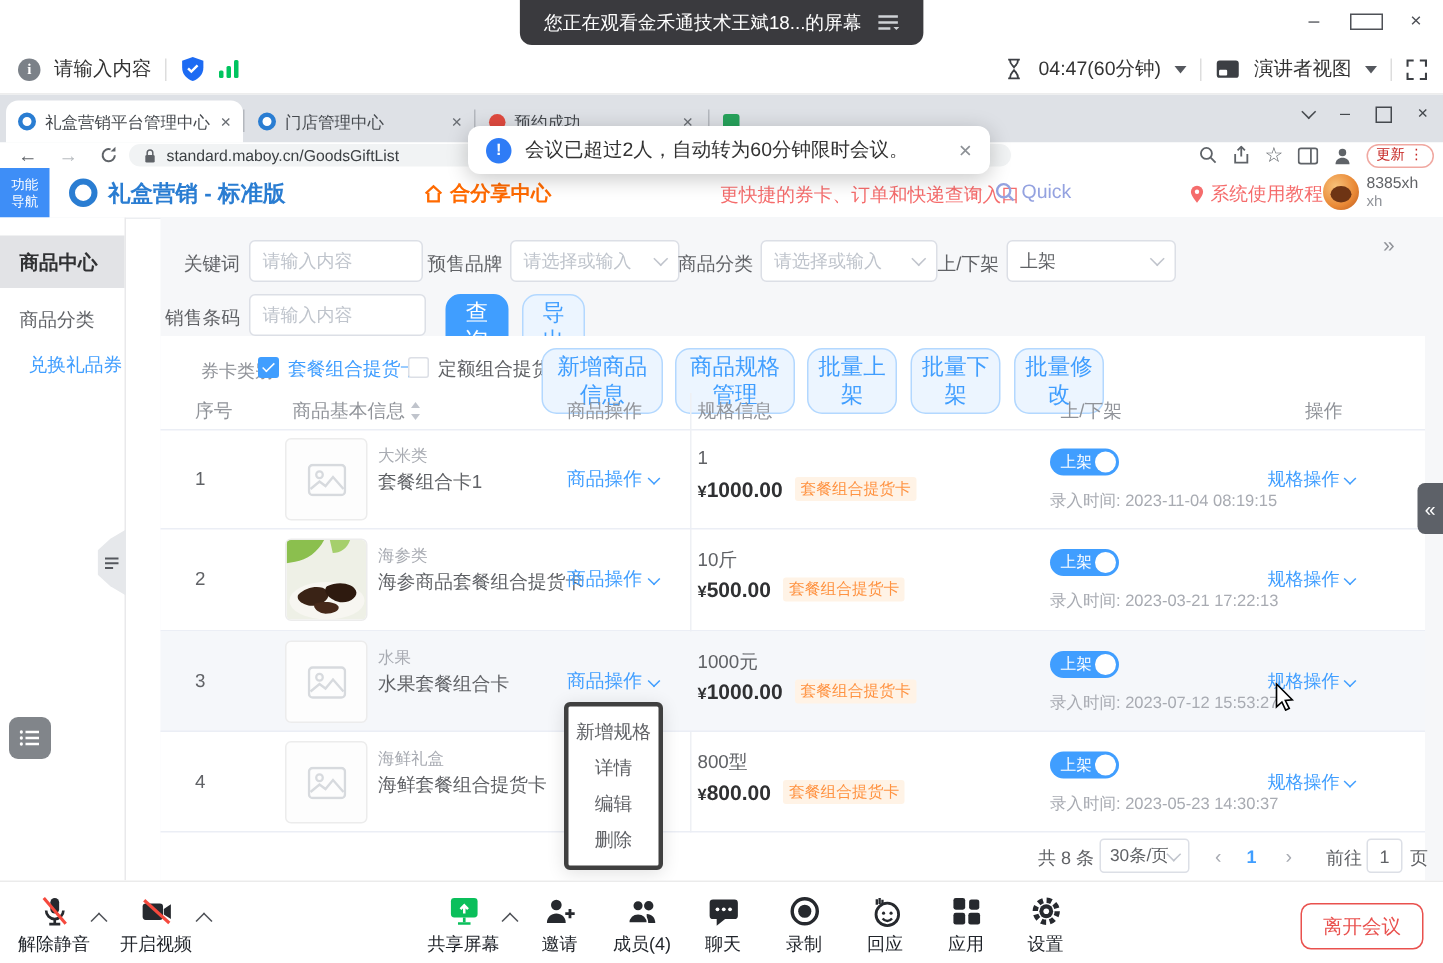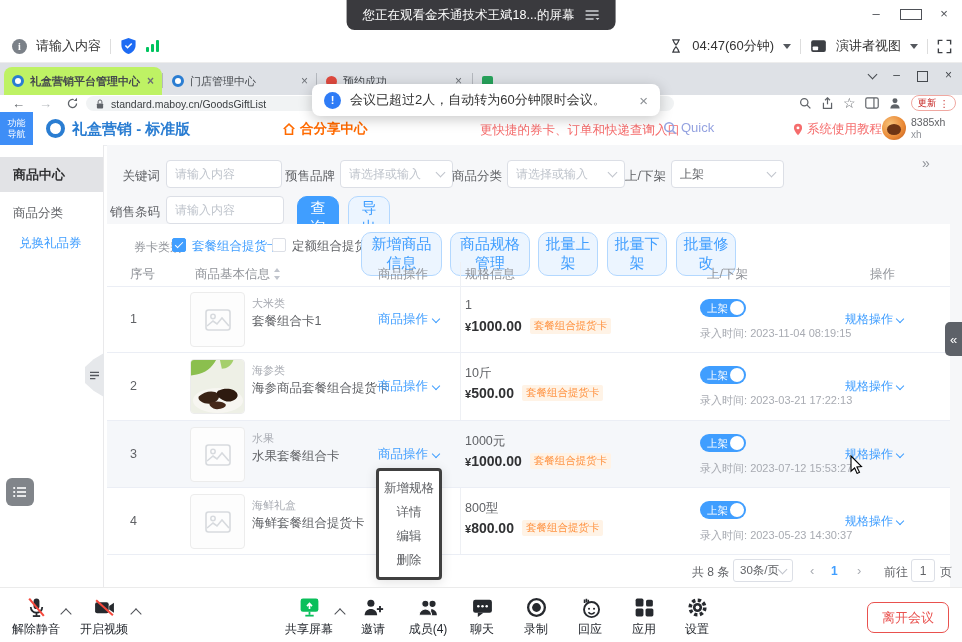--- a/index.html
+++ b/index.html
@@ -27,7 +27,7 @@
   .tabstrip{position:absolute;left:0;top:62px;width:962px;height:33px;background:#dee1e6;}
   .tab{position:absolute;top:5px;height:28px;display:flex;align-items:center;gap:6px;
     padding:0 8px;font-size:11px;color:#45494e;box-sizing:border-box;overflow:hidden;white-space:nowrap;}
-  .tab.active{background:#bef264;border-radius:8px 8px 0 0;font-weight:bold;}
+  .tab.active{background:#ffffff;border-radius:8px 8px 0 0;}
   .tab .fav{flex:0 0 auto;width:11px;height:11px;border-radius:50%;}
   .tab .tclose{margin-left:auto;color:#6b6f75;font-size:12px;}
   .tabsep{position:absolute;top:11px;width:1px;height:15px;background:#b4b8be;}

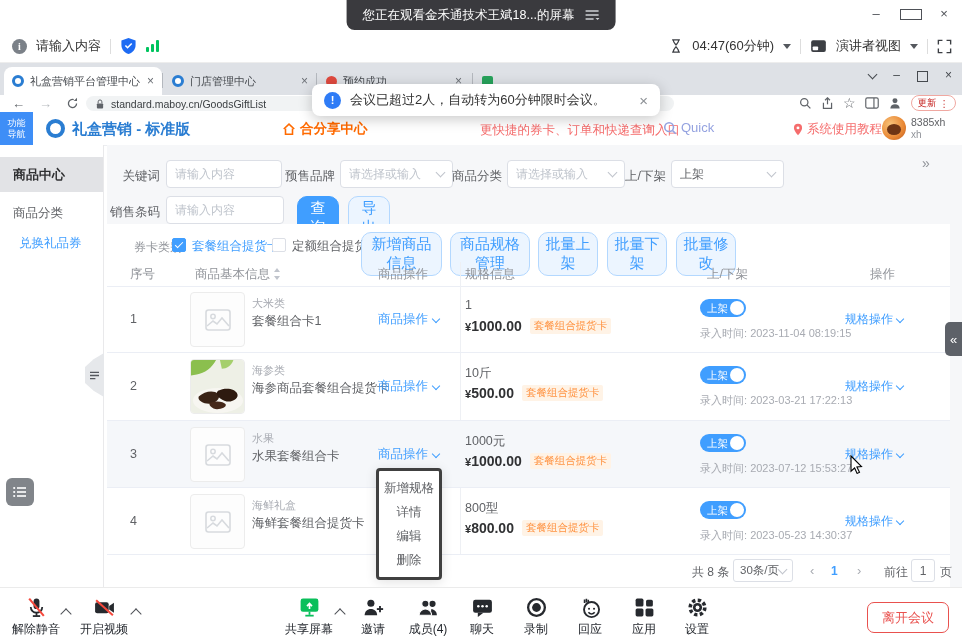--- a/index.html
+++ b/index.html
@@ -65,7 +65,7 @@
   .uname{position:absolute;left:911px;top:4px;font-size:10.5px;color:#606266;line-height:12px;}
   .uname .sub{color:#909399;font-size:10px;}
   
-  .sidebar{position:absolute;left:0;top:145px;width:104px;height:442px;background:#fff;
+  .sidebar{position:absolute;left:0;top:145px;width:84px;height:442px;background:#fff;
     border-right:1px solid #e9e9eb;box-sizing:border-box;}
   .sb-head{height:35px;background:#e2e3e6;display:flex;align-items:center;padding-left:13px;
     font-weight:bold;font-size:13px;color:#303133;margin-top:12px;}

